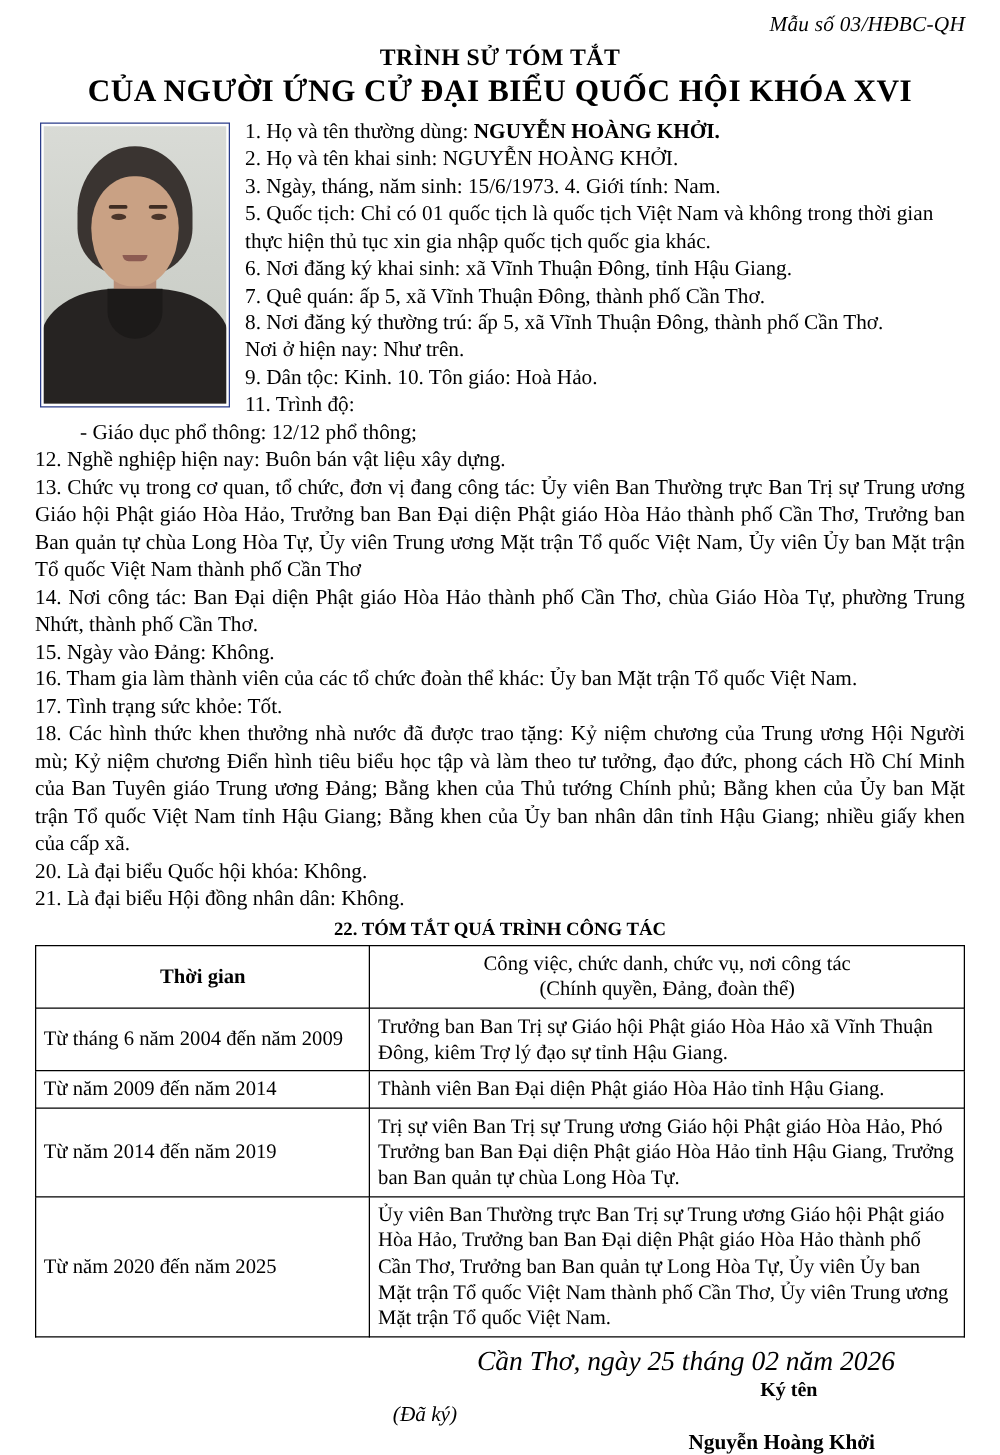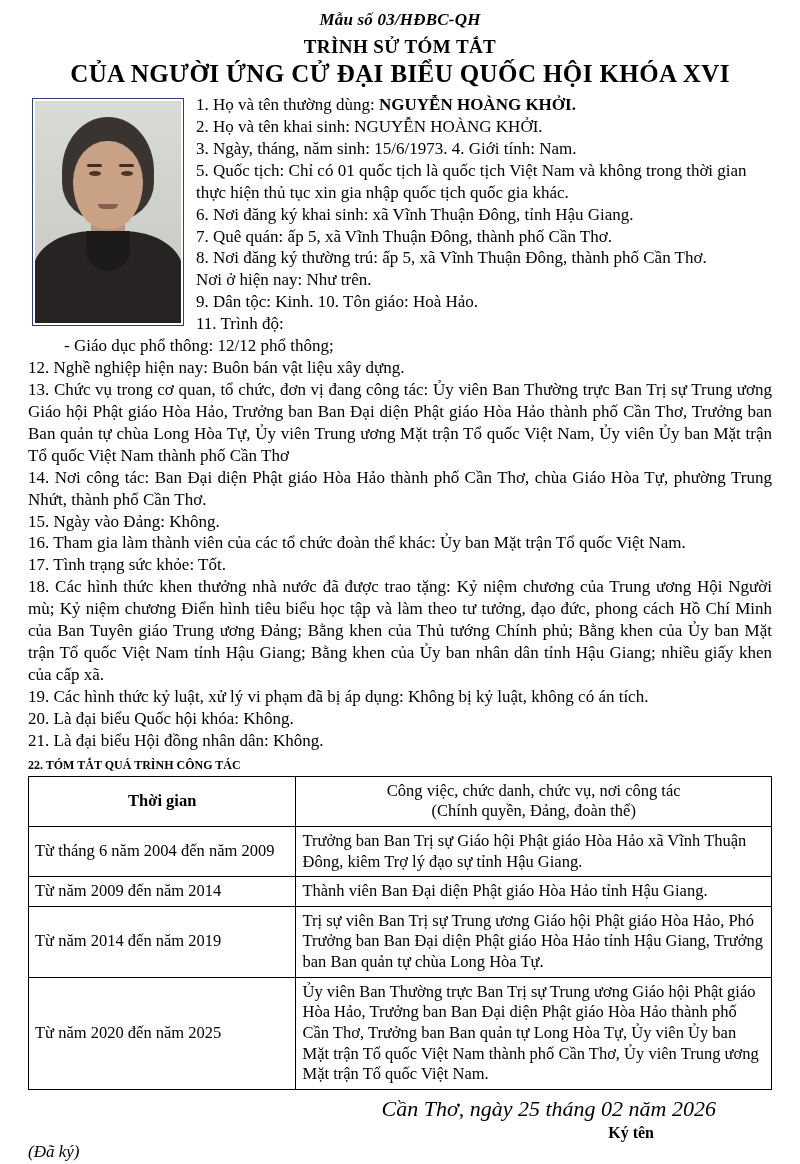--- a/index.html
+++ b/index.html
@@ -18,9 +18,9 @@
     padding: 10px 28px 6px 28px;
   }
   .form-code {
-    text-align: center;
+    text-align: right;
     font-style: italic;
-    font-weight: bold;
+    font-weight: normal;
     font-size: 17px;
     letter-spacing: 0.2px;
     margin-bottom: 6px;

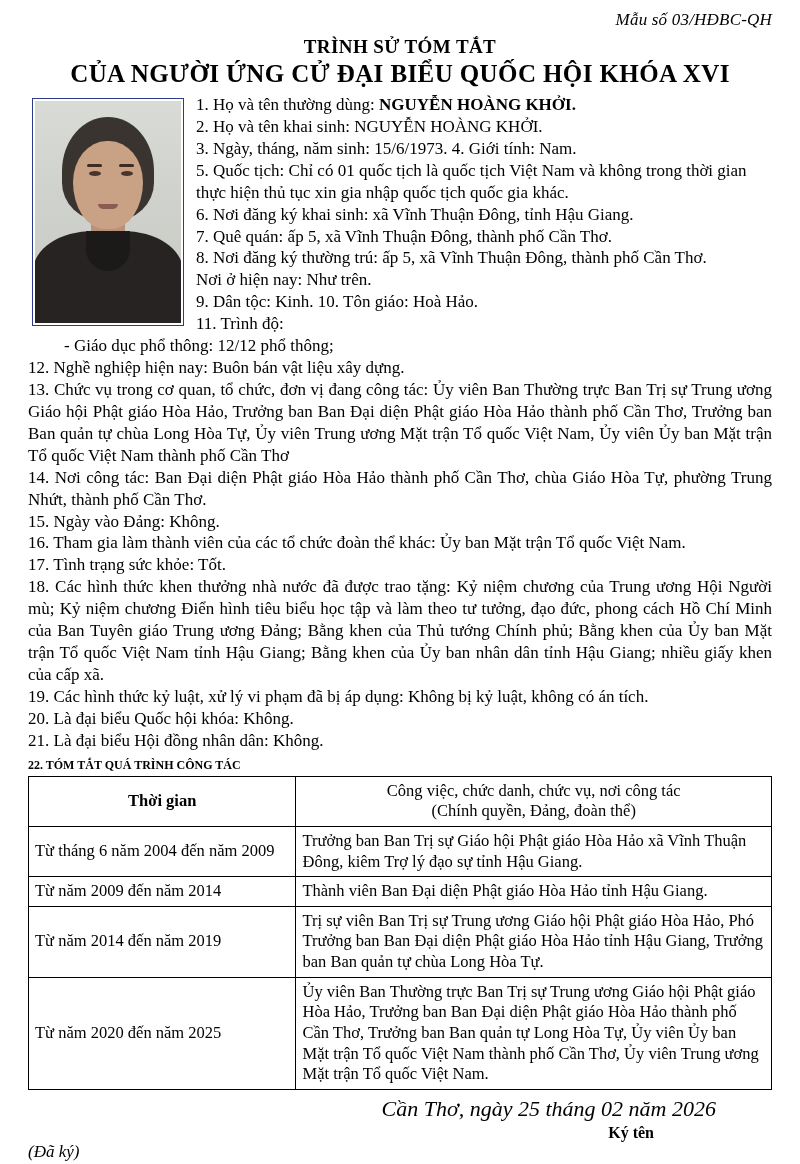--- a/index.html
+++ b/index.html
@@ -254,7 +254,6 @@
     <p class="line">16. Tham gia làm thành viên của các tổ chức đoàn thể khác: Ủy ban Mặt trận Tổ quốc Việt Nam.</p>
     <p class="line">17. Tình trạng sức khỏe: Tốt.</p>
     <p class="line">18. Các hình thức khen thưởng nhà nước đã được trao tặng: Kỷ niệm chương của Trung ương Hội Người mù; Kỷ niệm chương Điển hình tiêu biểu học tập và làm theo tư tưởng, đạo đức, phong cách Hồ Chí Minh của Ban Tuyên giáo Trung ương Đảng; Bằng khen của Thủ tướng Chính phủ; Bằng khen của Ủy ban Mặt trận Tổ quốc Việt Nam tỉnh Hậu Giang; Bằng khen của Ủy ban nhân dân tỉnh Hậu Giang; nhiều giấy khen của cấp xã.</p>
-    <p class="line">19. Các hình thức kỷ luật, xử lý vi phạm đã bị áp dụng: Không bị kỷ luật, không có án tích.</p>
     <p class="line">20. Là đại biểu Quốc hội khóa: Không.</p>
     <p class="line">21. Là đại biểu Hội đồng nhân dân: Không.</p>
   </div>

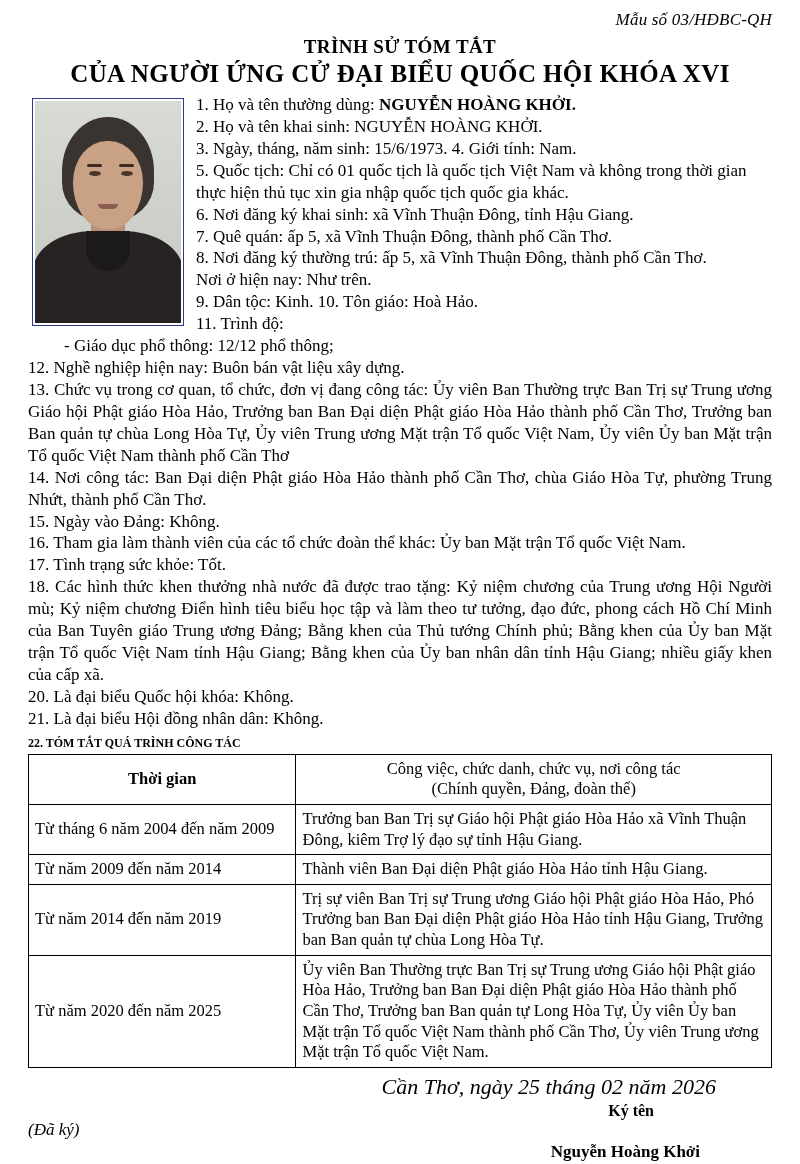--- a/index.html
+++ b/index.html
@@ -149,9 +149,9 @@
   b, .bold { font-weight: bold; }
 
   .section-title {
-    text-align: left;
-    font-weight: bold;
-    font-size: 12px;
+    text-align: center;
+    font-weight: bold;
+    font-size: 15px;
     margin: 6px 0 3px 0;
   }
   table.career {

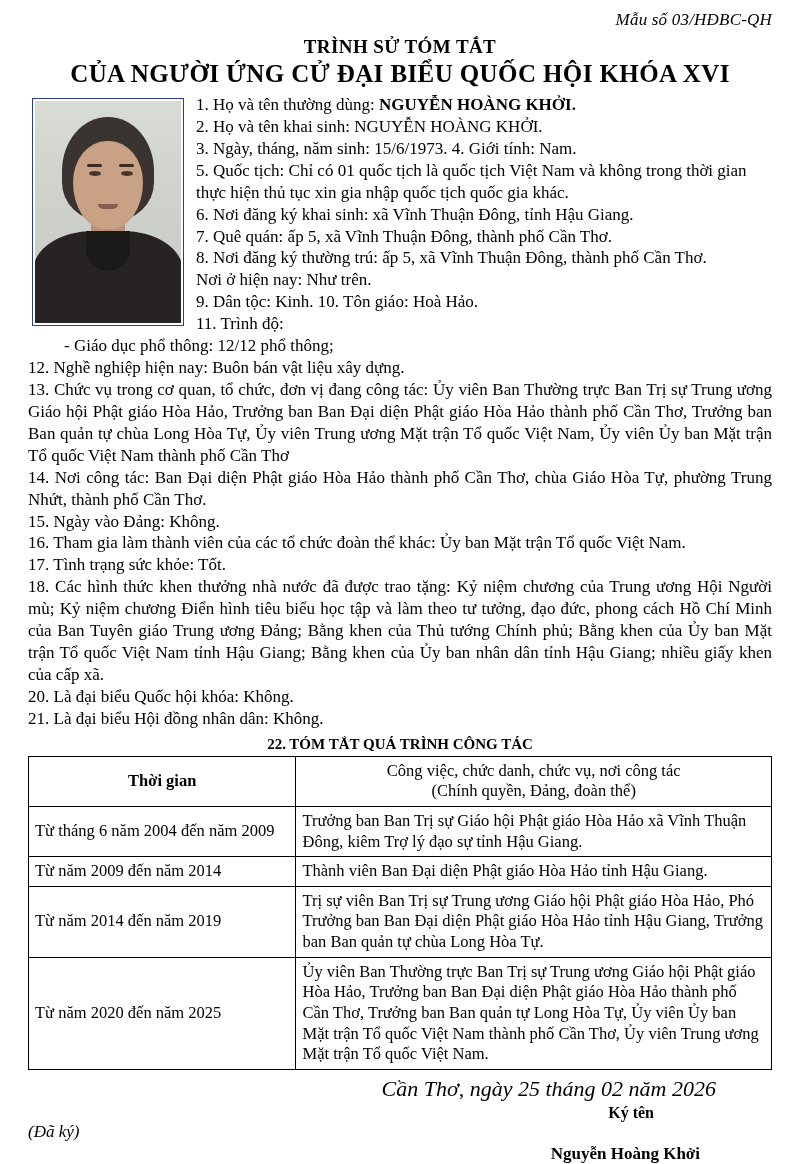--- a/index.html
+++ b/index.html
@@ -189,7 +189,7 @@
   .sign-daky {
     font-style: italic;
     font-size: 17px;
-    text-align: left;
+    text-align: center;
     padding-right: 120px;
   }
   .sign-name {

